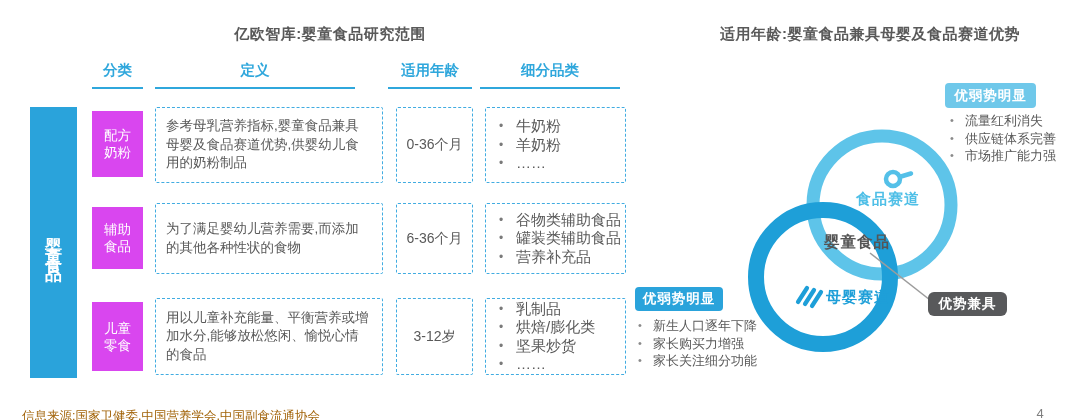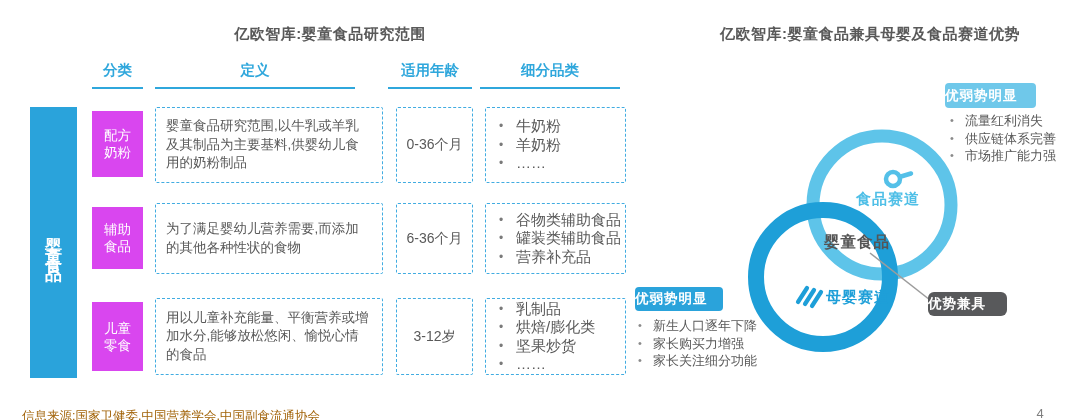--- a/index.html
+++ b/index.html
@@ -81,7 +81,7 @@
 <div class="stage">
 
   <div class="title l-title">亿欧智库:婴童食品研究范围</div>
-  <div class="title r-title">亿欧智库:婴童食品兼具母婴及食品赛道优势</div>
+  <div class="title r-title">适用年龄:婴童食品兼具母婴及食品赛道优势</div>
 
   <div class="col-head h-cat">分类</div>
   <div class="col-head h-def">定义</div>

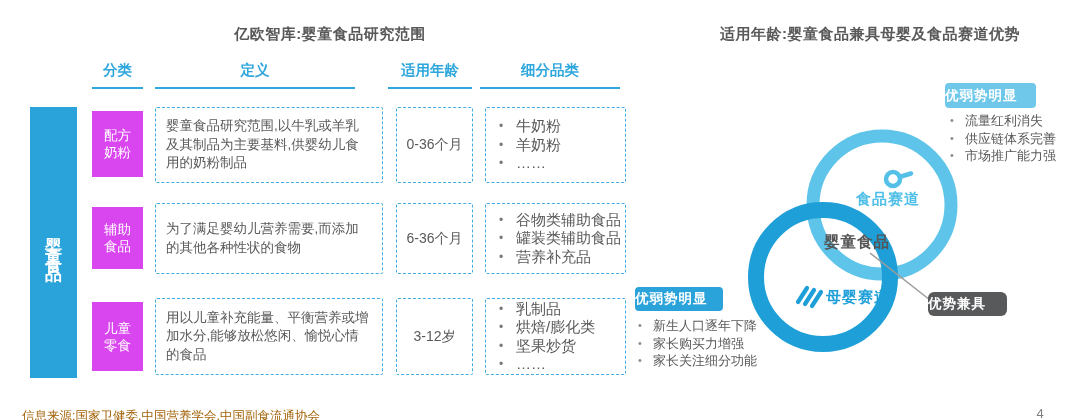--- a/index.html
+++ b/index.html
@@ -57,7 +57,7 @@
   .mother-label { left:826px; top:271px; color:#1E9FD8; }
 
   
-  .badge { position:absolute; color:#fff; font-size:13.5px; font-weight:bold; 
+  .badge { position:absolute; color:#fff; font-size:13.5px; font-weight:bold; text-align:center;
            border-radius:4px; letter-spacing:1px; }
   .badge-food   { left:945px; top:66px;  width:91px; height:25px; line-height:25px; background:#6FC8EA; }
   .badge-mother { left:635px; top:270px; width:88px; height:24px; line-height:24px; background:#2AA3DB; }

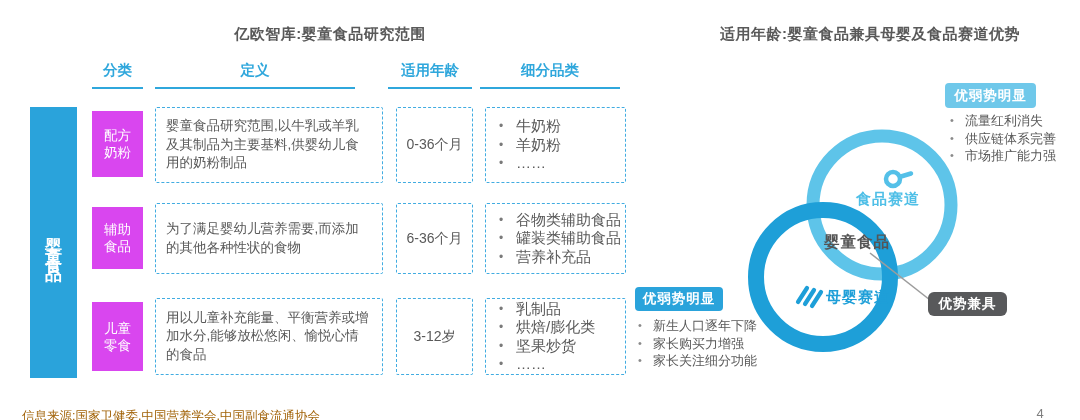--- a/index.html
+++ b/index.html
@@ -94,7 +94,7 @@
 
   <div class="cat cat0">配方奶粉</div>
   <div class="dash def row0">
-    <span>婴童食品研究范围,以牛乳或羊乳及其制品为主要基料,供婴幼儿食用的奶粉制品</span>
+    <span>参考母乳营养指标,婴童食品兼具母婴及食品赛道优势,供婴幼儿食用的奶粉制品</span>
   </div>
   <div class="dash age row0">0-36个月</div>
   <div class="dash sub row0">

